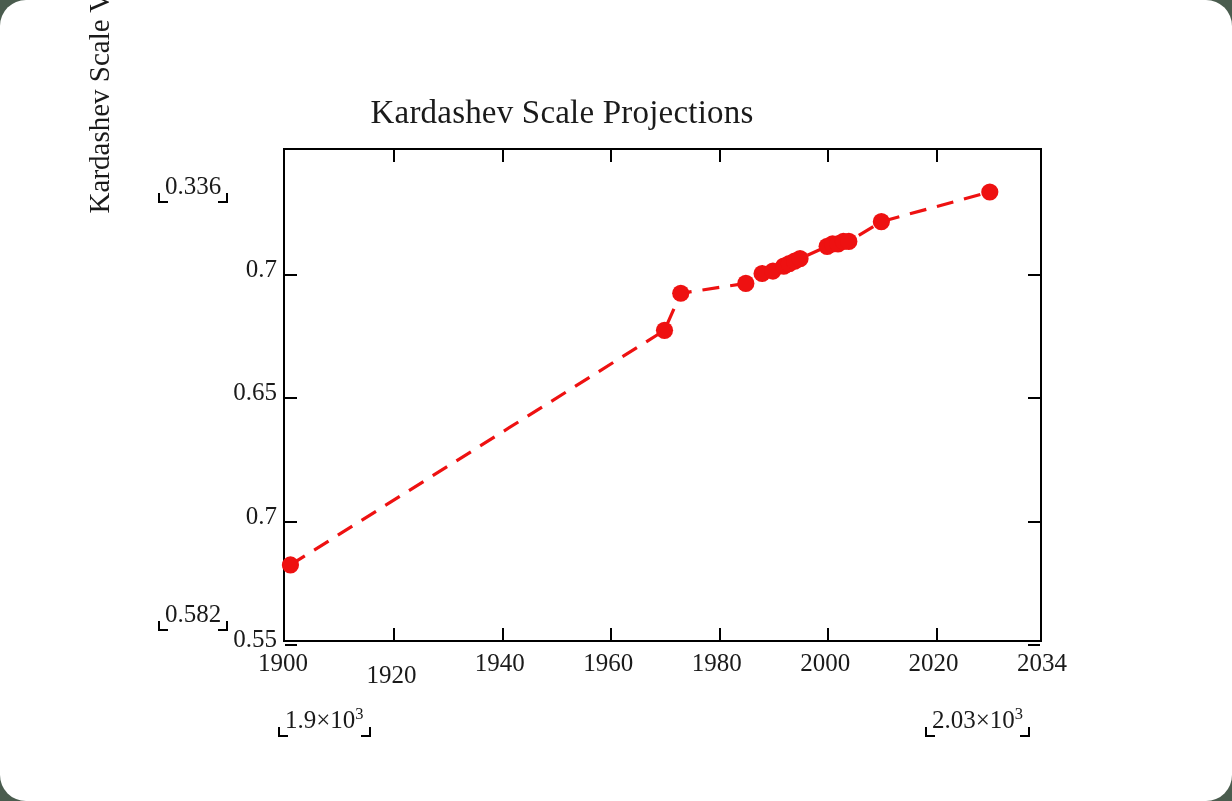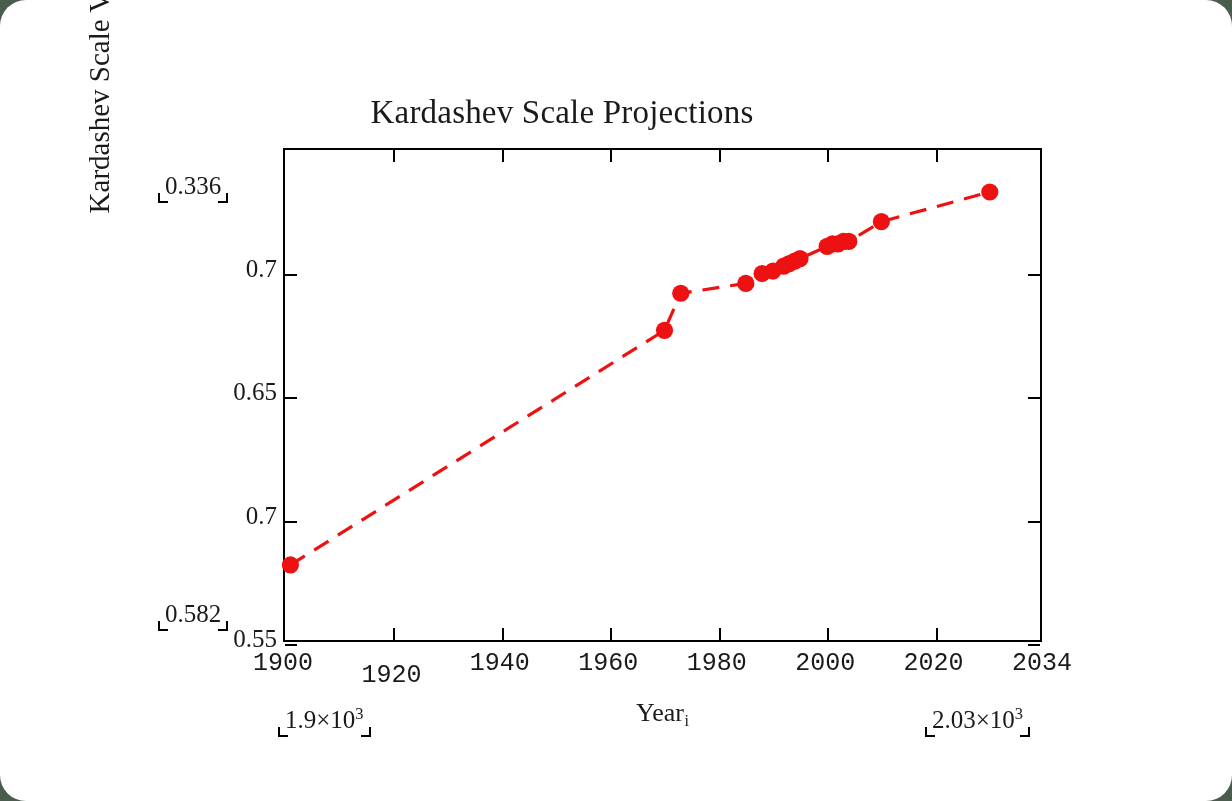--- a/index.html
+++ b/index.html
@@ -119,7 +119,6 @@
     color: #1a1a1a;
     white-space: nowrap;
     text-align: center;
-    font-family: Liberation Mono, monospace;
   }
   
   .range-ann {

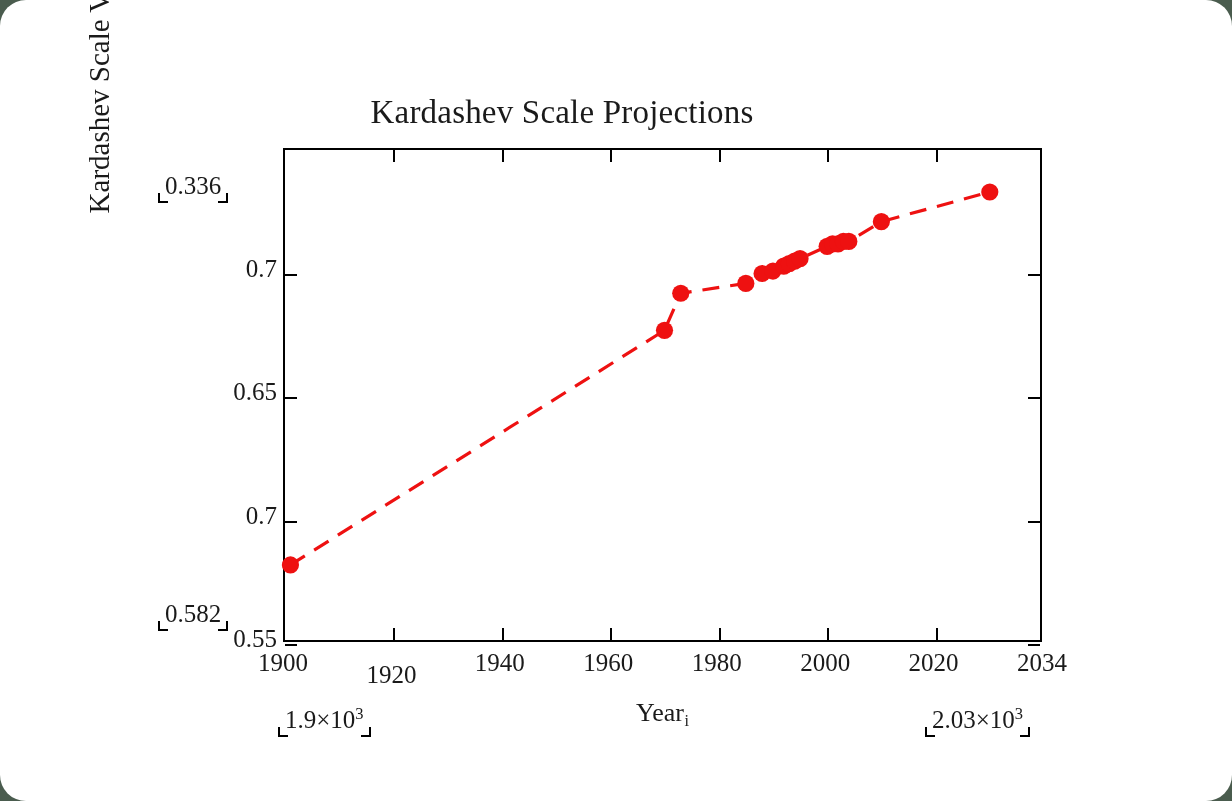--- a/index.html
+++ b/index.html
@@ -187,7 +187,6 @@
 
   <div id="ylabel">Kardashev Scale Value</div>
 
-  <div id="xlabel"><span>Year</span><span class="sub">i</span></div>
 
 
   <div id="ytick-labels">

